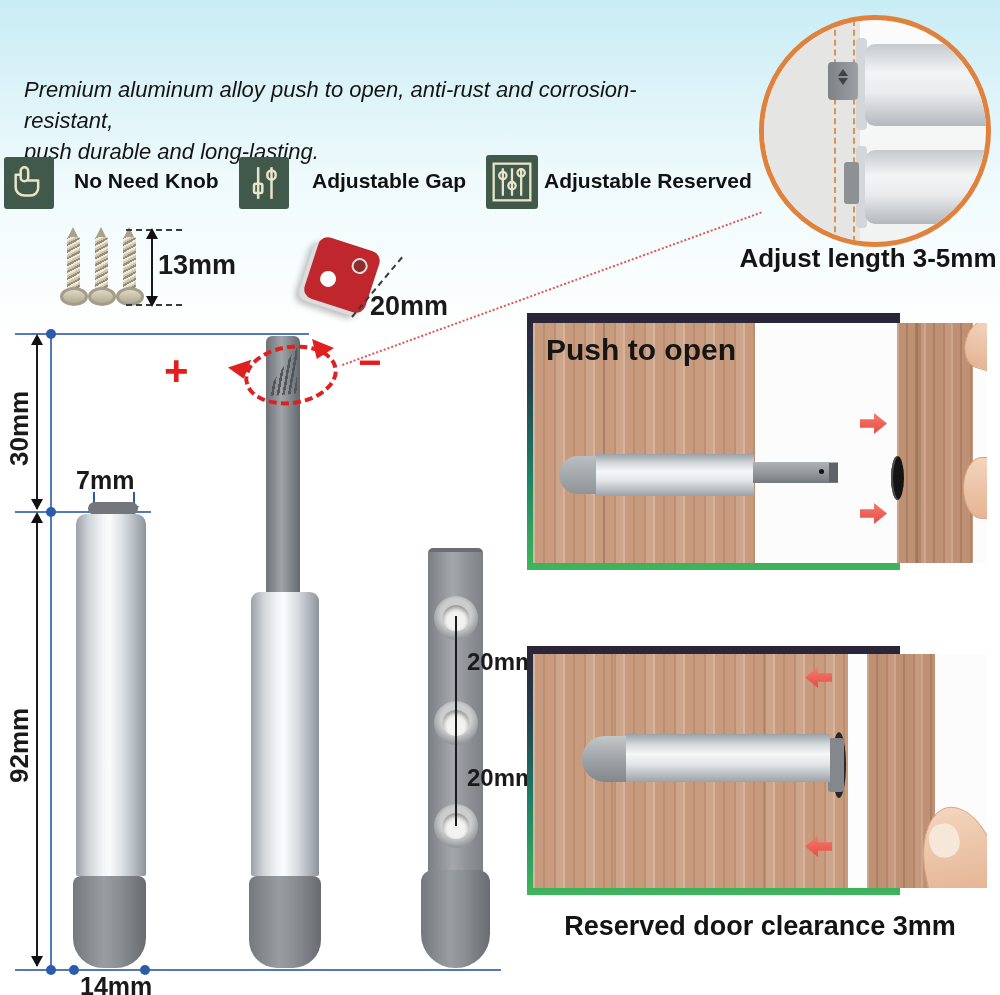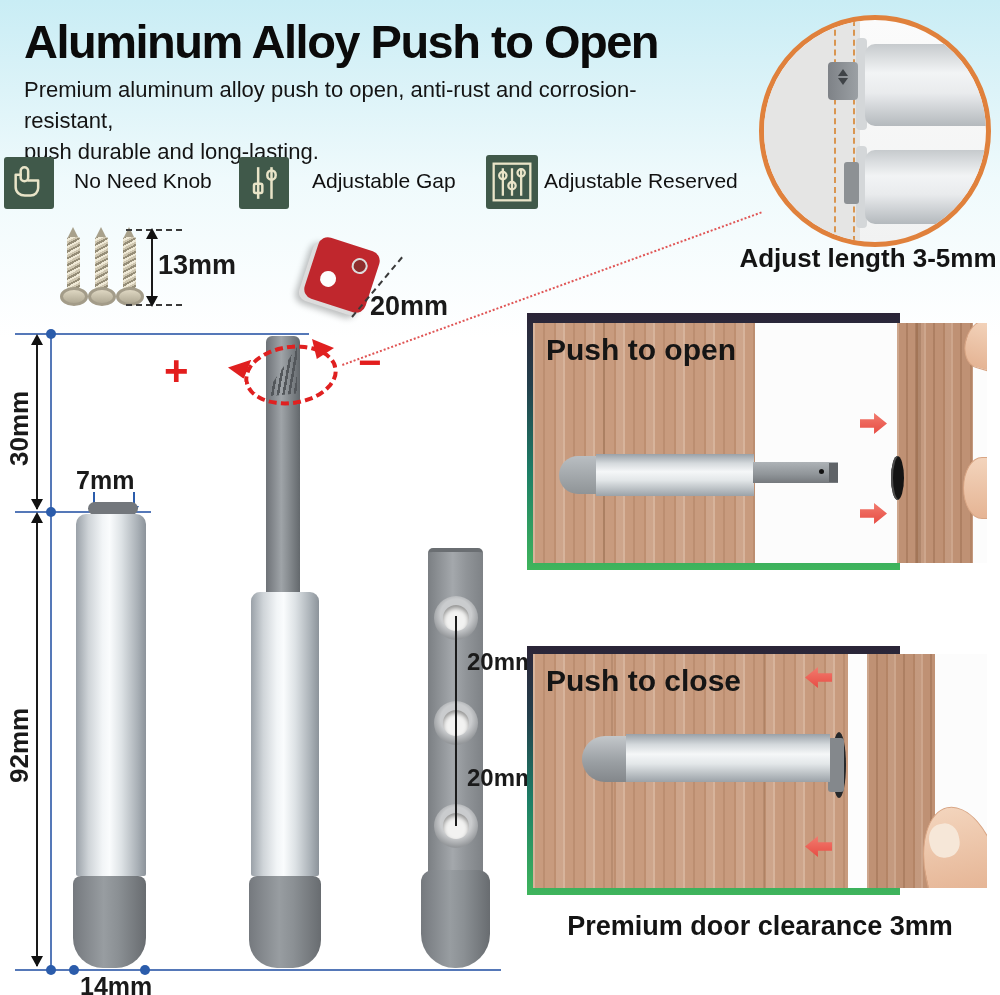--- a/index.html
+++ b/index.html
@@ -72,7 +72,6 @@
 
 <div id="canvas">
 
-  <div id="title" class="abs">Aluminum Alloy Push to Open</div>
   <div id="subtitle" class="abs">
     <span style="display:block">Premium aluminum alloy push to open, anti-rust and corrosion-resistant,</span>
     <span style="display:block">push durable and long-lasting.</span>

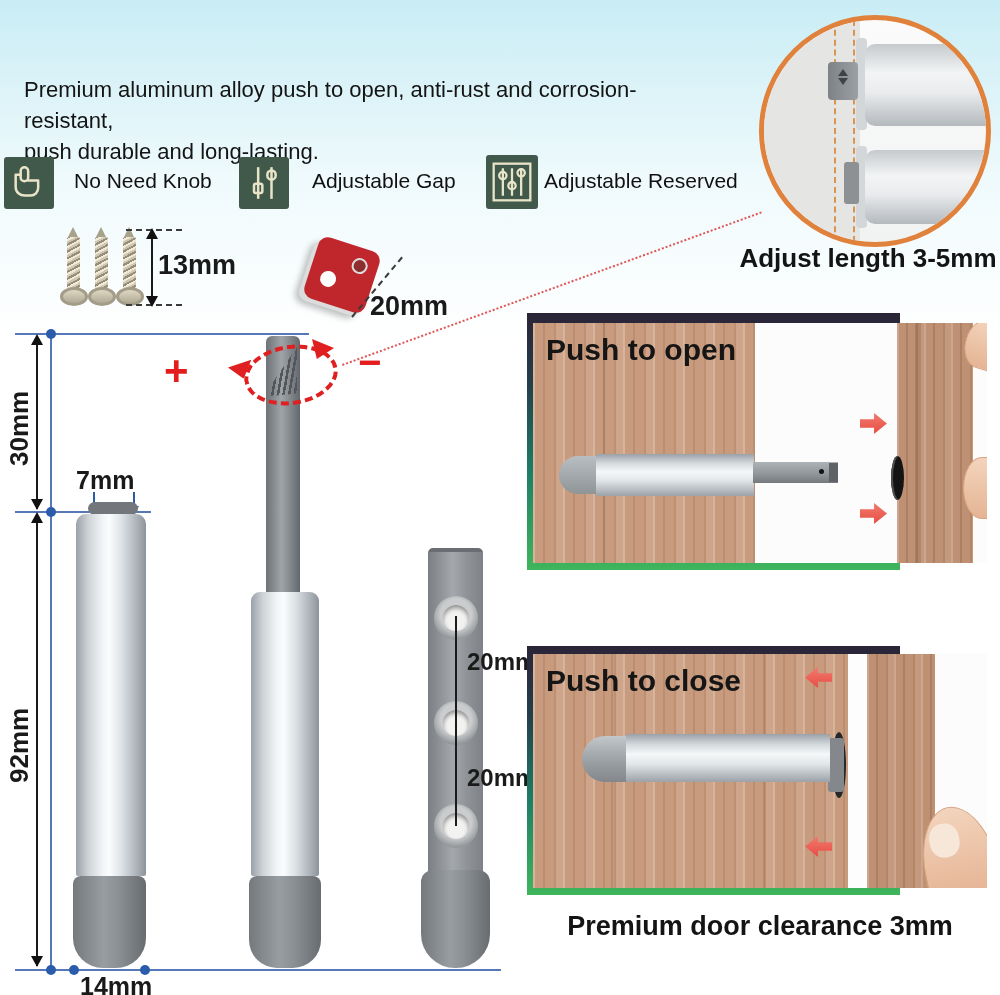--- a/index.html
+++ b/index.html
@@ -9,7 +9,7 @@
   .abs{position:absolute;}
   
   #title{left:24px;top:14px;font-size:47px;font-weight:bold;letter-spacing:-1.5px;color:#0b0b0b;white-space:nowrap;}
-  #subtitle{left:24px;top:74px;width:680px;font-size:22px;line-height:1.42;color:#141414;}
+  #subtitle{left:24px;top:74px;width:680px;font-size:22px;font-style:italic;line-height:1.42;color:#141414;}
   
   .feat-box{width:50px;height:52px;background:#40594a;border-radius:3px;display:flex;align-items:center;justify-content:center;}
   .feat-label{font-size:21px;font-weight:normal;white-space:nowrap;text-align:center;}

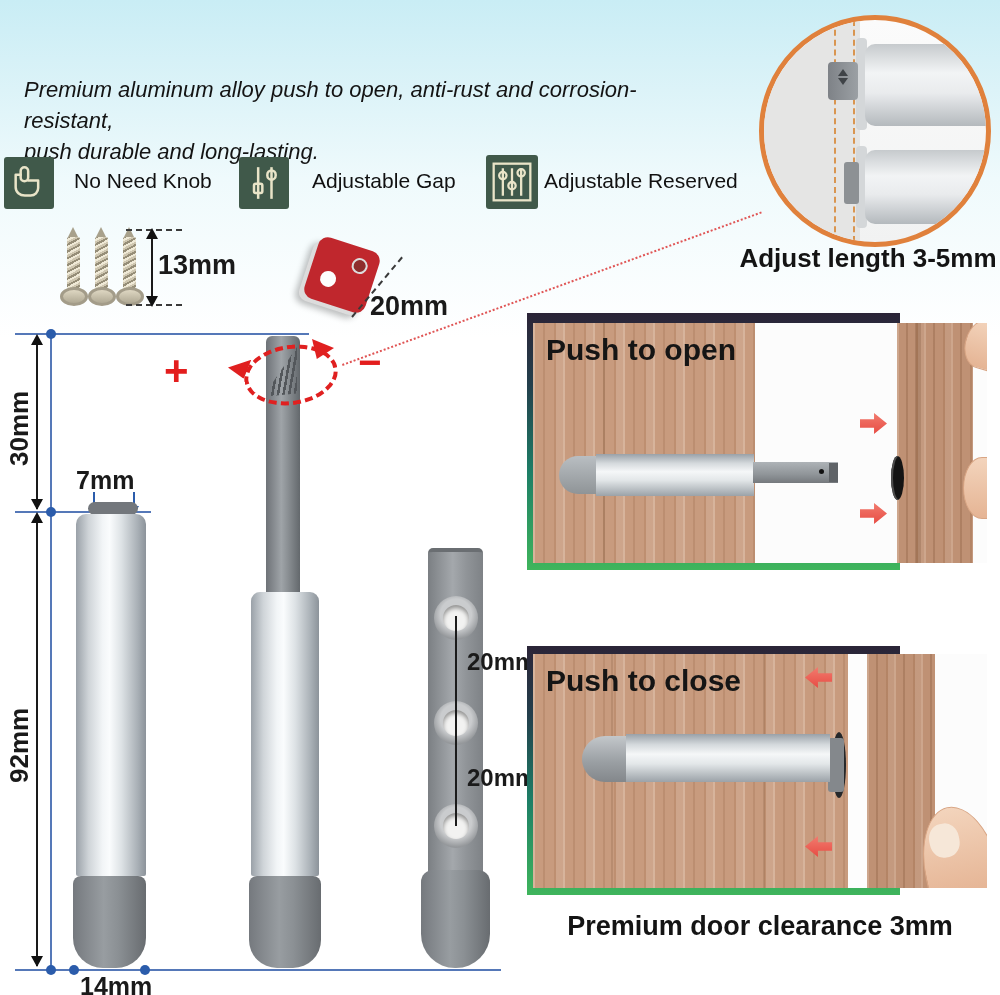--- a/index.html
+++ b/index.html
@@ -12,7 +12,7 @@
   #subtitle{left:24px;top:74px;width:680px;font-size:22px;font-style:italic;line-height:1.42;color:#141414;}
   
   .feat-box{width:50px;height:52px;background:#40594a;border-radius:3px;display:flex;align-items:center;justify-content:center;}
-  .feat-label{font-size:21px;font-weight:normal;white-space:nowrap;text-align:center;}
+  .feat-label{font-size:21px;font-weight:bold;white-space:nowrap;text-align:center;}
   
   .screw{width:26px;height:82px;}
   .screw .tip{margin:0 auto;width:0;height:0;border-left:5px solid transparent;border-right:5px solid transparent;border-bottom:10px solid #a8a18c;}

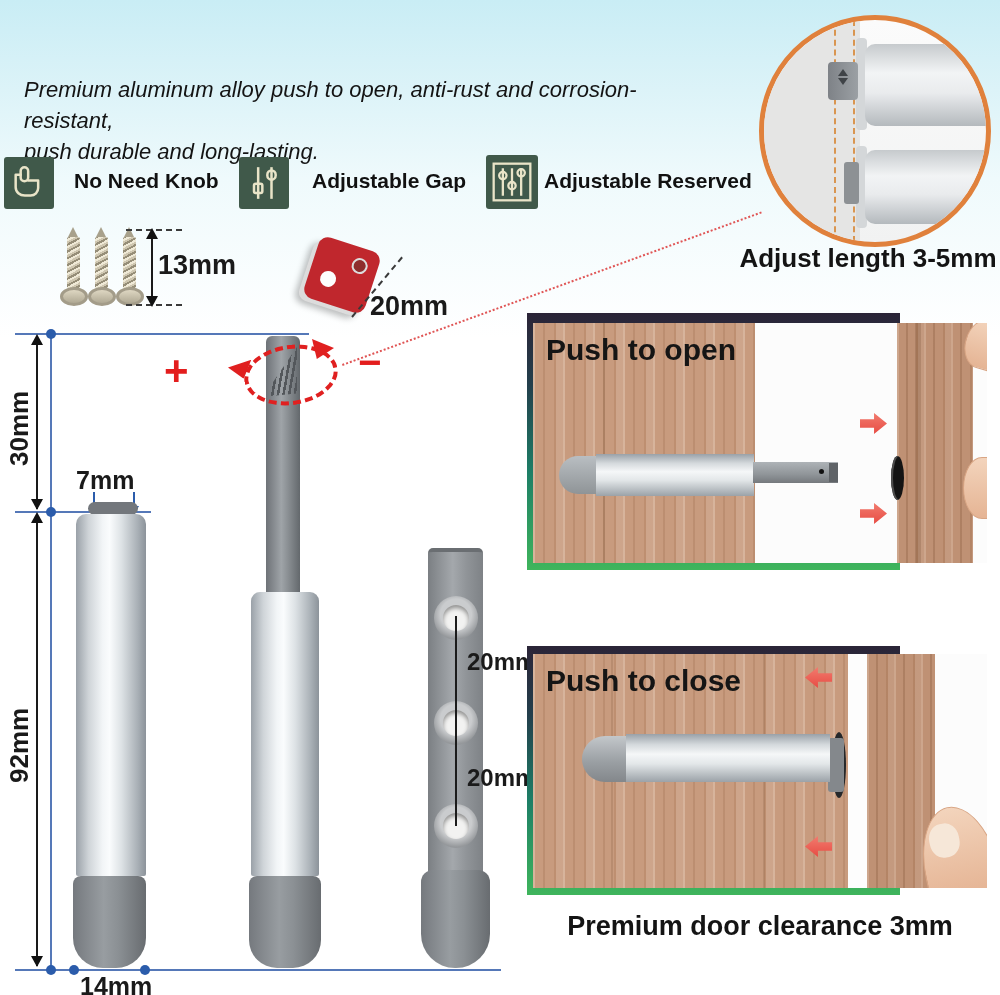--- a/index.html
+++ b/index.html
@@ -256,7 +256,6 @@
       <div class="abs finger" style="left:388px;top:152px;width:72px;height:90px;border-radius:48% 52% 0 0 / 70% 75% 0 0;transform:rotate(-12deg);">
         <div class="abs" style="left:10px;top:14px;width:30px;height:34px;border-radius:45%;background:#f6e7d8;"></div>
       </div>
-      <div class="photo-title">Push to close</div>
     </div>
   </div>
 

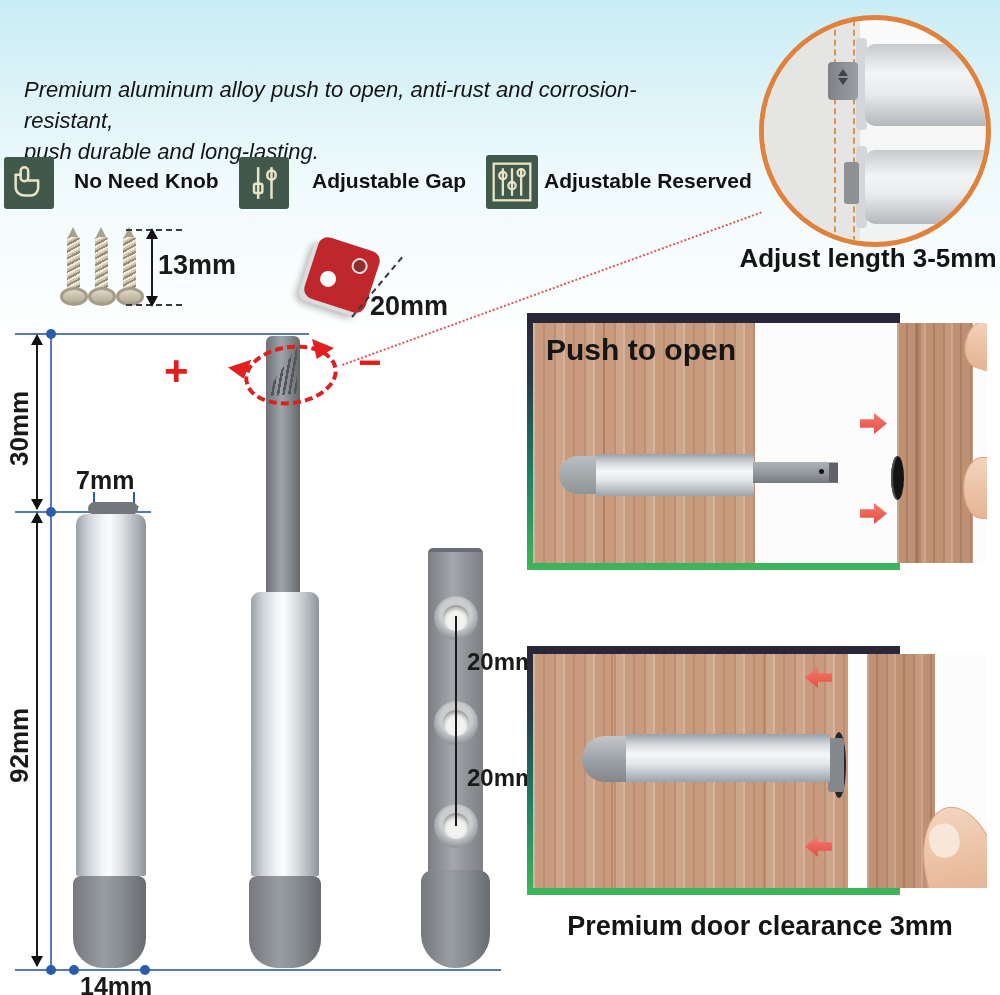--- a/index.html
+++ b/index.html
@@ -259,7 +259,7 @@
     </div>
   </div>
 
-  <div id="footer-caption" class="abs">Premium door clearance 3mm</div>
+  <div id="footer-caption" class="abs">Reserved door clearance 3mm</div>
 
 </div>
 

